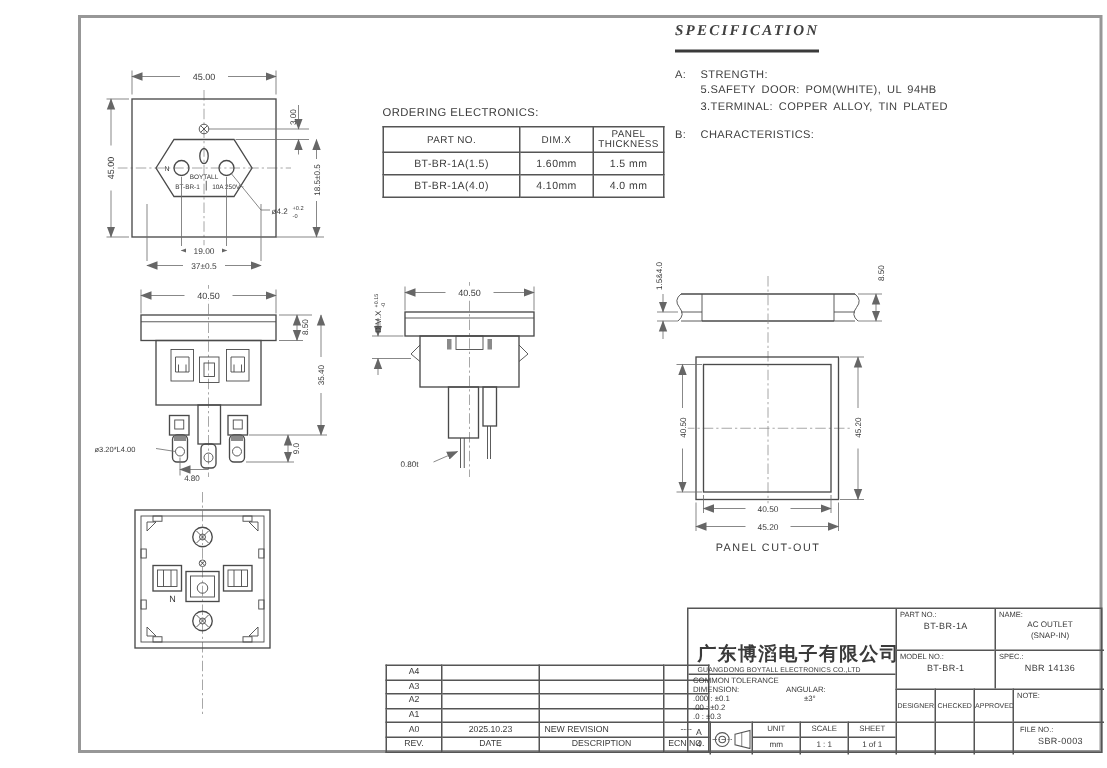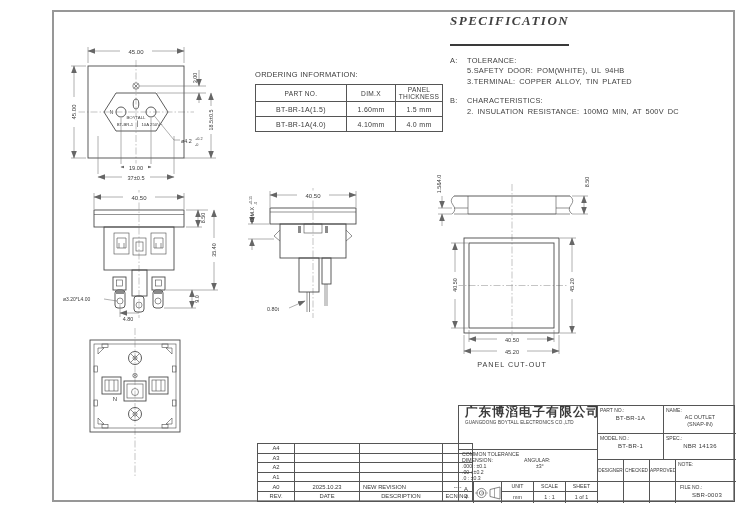--- a/index.html
+++ b/index.html
@@ -23,8 +23,8 @@
   
   .spec{width:282px;font-size:7.4px;letter-spacing:.25px;word-spacing:1.6px;line-height:10.5px;color:#404040;}
   .spec-title{font-family:"Liberation Serif",serif;font-style:italic;font-weight:bold;
-      font-size:13px;letter-spacing:1.5px;display:inline-block;border-bottom:2px solid #3a3a3a;
-      padding-bottom:17px;margin-bottom:10px;word-spacing:0;}
+      font-size:10px;letter-spacing:1.5px;display:inline-block;border-bottom:2px solid #3a3a3a;
+      padding-bottom:6px;margin-bottom:10px;word-spacing:0;}
   .spec-row{display:flex;}
   .spec-row .lab{width:17px;flex:none;}
   .spec-item{padding-left:17px;}

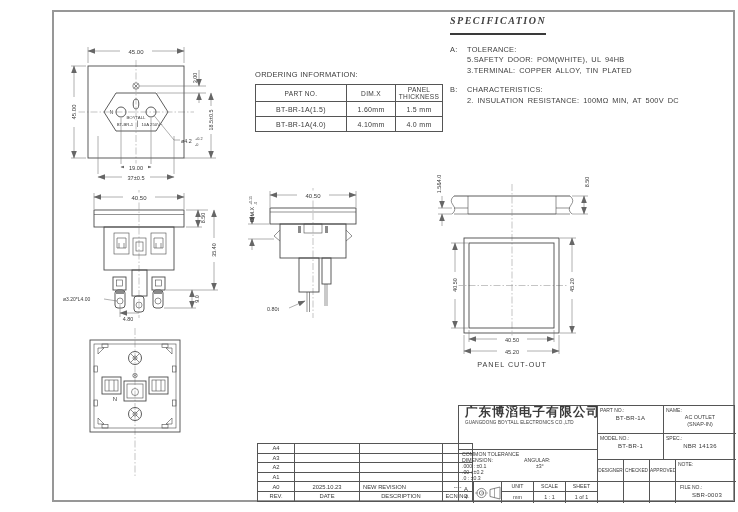--- a/index.html
+++ b/index.html
@@ -166,7 +166,7 @@
     <span class="spec-title">SPECIFICATION</span>
     <div class="spec-row">
         <span class="lab">A:</span>
-      <span>TOLERANCE:</span>
+      <span>STRENGTH:</span>
       </div>
     <div class="spec-item">5.SAFETY DOOR: POM(WHITE), UL 94HB</div>
     <div class="spec-item">3.TERMINAL: COPPER ALLOY, TIN PLATED</div>

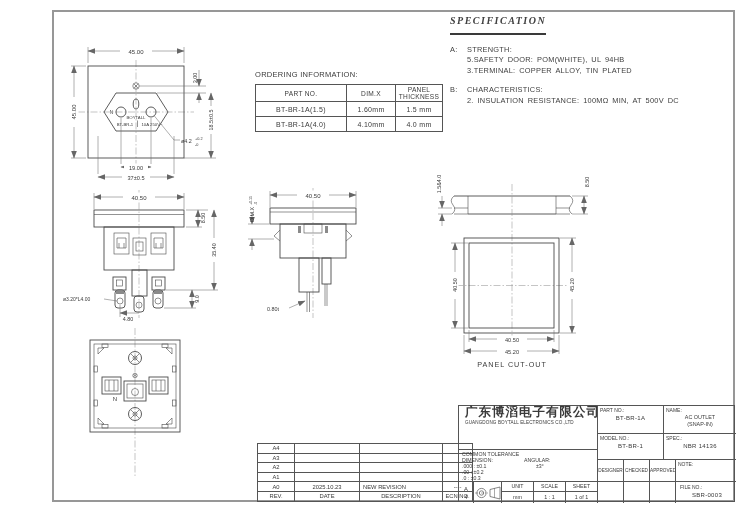--- a/index.html
+++ b/index.html
@@ -140,7 +140,7 @@
   </svg>
 
   <div class="panel ordering" style="left:255px;top:70px">
-    <div>ORDERING INFORMATION:</div>
+    <div>ORDERING ELECTRONICS:</div>
     <table>
       <tbody>
           <tr>

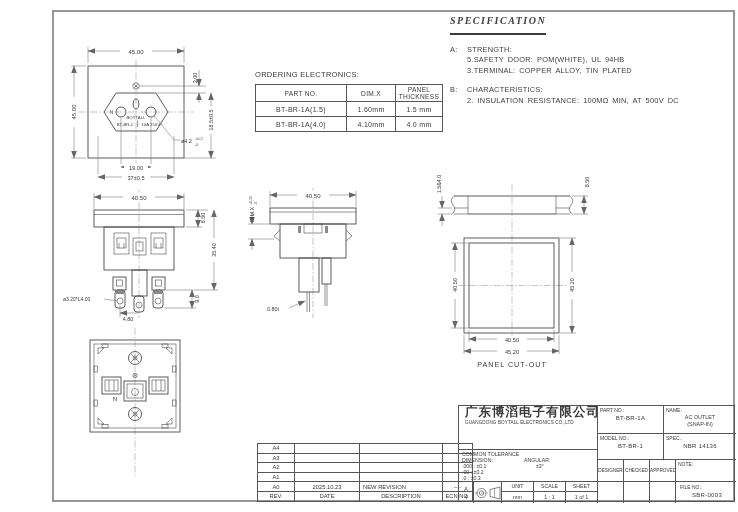--- a/index.html
+++ b/index.html
@@ -175,7 +175,6 @@
         <span class="lab">B:</span>
       <span>CHARACTERISTICS:</span>
       </div>
-    <div class="spec-item">2. INSULATION RESISTANCE: 100MΩ MIN, AT 500V DC</div>
   </div>
 
   <svg class="panel svgp" style="left:62px;top:182px" width="180" height="140" viewBox="0 0 180 140">

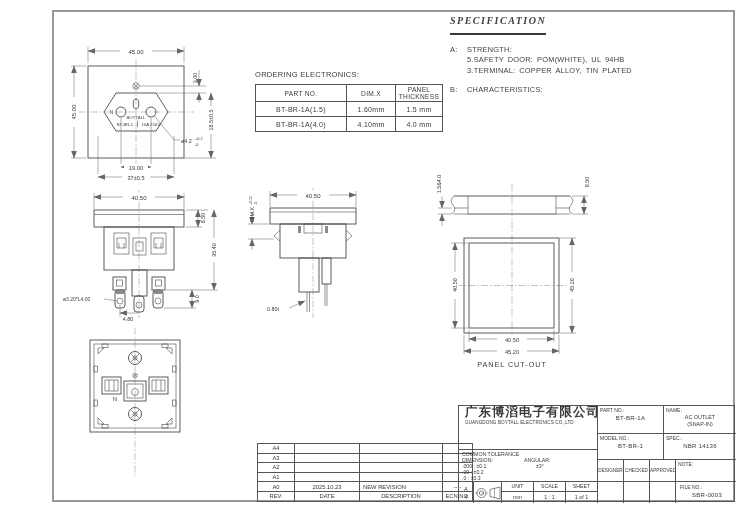--- a/index.html
+++ b/index.html
@@ -39,7 +39,7 @@
       border:1px solid #555;box-sizing:border-box;font-size:5px;}
   .tb .cell{position:absolute;box-sizing:border-box;}
   .bt{border-top:1px solid #555;} .bl{border-left:1px solid #555;}
-  .c-company{left:0;top:0;width:138px;height:43px;display:flex;align-items:flex-start;padding-left:3px;}
+  .c-company{left:0;top:0;width:138px;height:43px;display:flex;align-items:flex-end;padding-left:3px;}
   .c-tol{left:0;top:43px;width:138px;height:32px;padding:1px 0 0 3px;font-size:5.2px;line-height:6px;}
   .c-size{left:0;top:75px;width:14px;height:22px;text-align:center;font-size:5.8px;line-height:8px;padding-top:3px;}
   .c-proj{left:14px;top:75px;width:28px;height:22px;}

